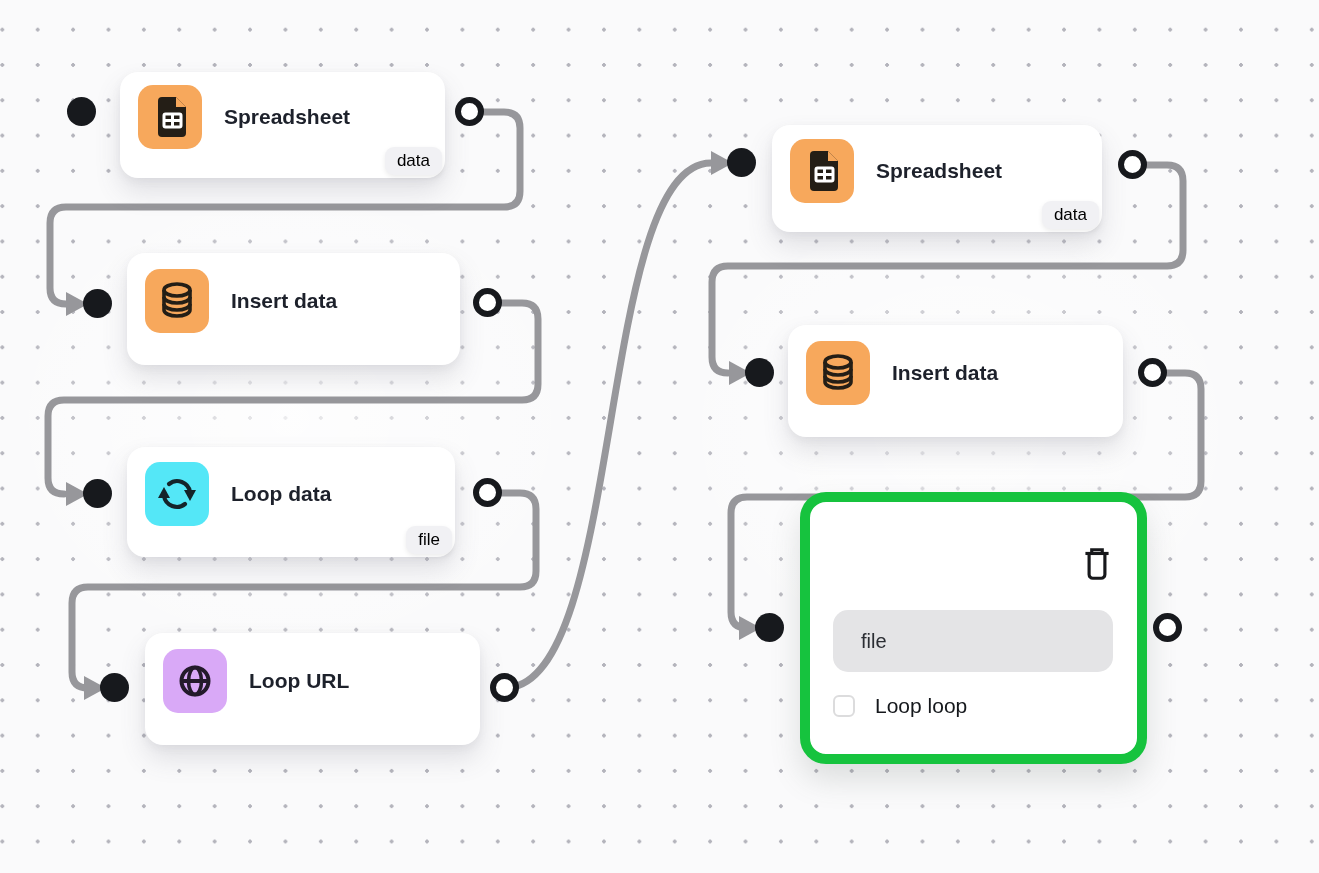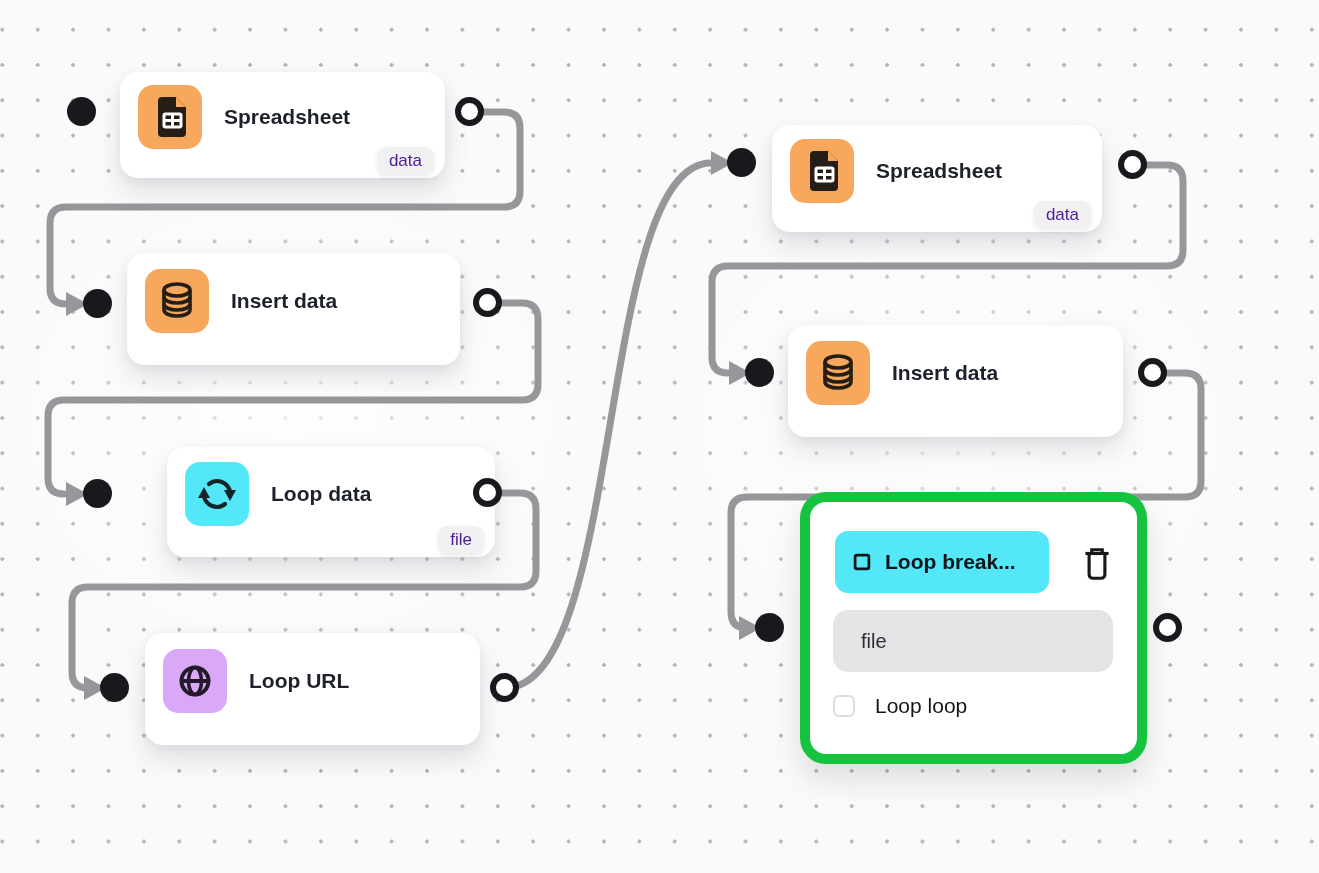--- a/index.html
+++ b/index.html
@@ -40,7 +40,7 @@
   .ic-purple{background:#D9A9F7;}
   .ntitle{font-size:21px;font-weight:700;color:#1d212b;white-space:nowrap;}
   .ntag{
-    position:absolute;right:11px;bottom:3px;background:#f1f1f4;color:#4c1d95;
+    position:absolute;right:3px;bottom:3px;background:#f1f1f4;color:#000000;
     font-size:17px;padding:4px 12px;border-radius:9px;
     box-shadow:0 2px 5px rgba(0,0,0,.08);
   }

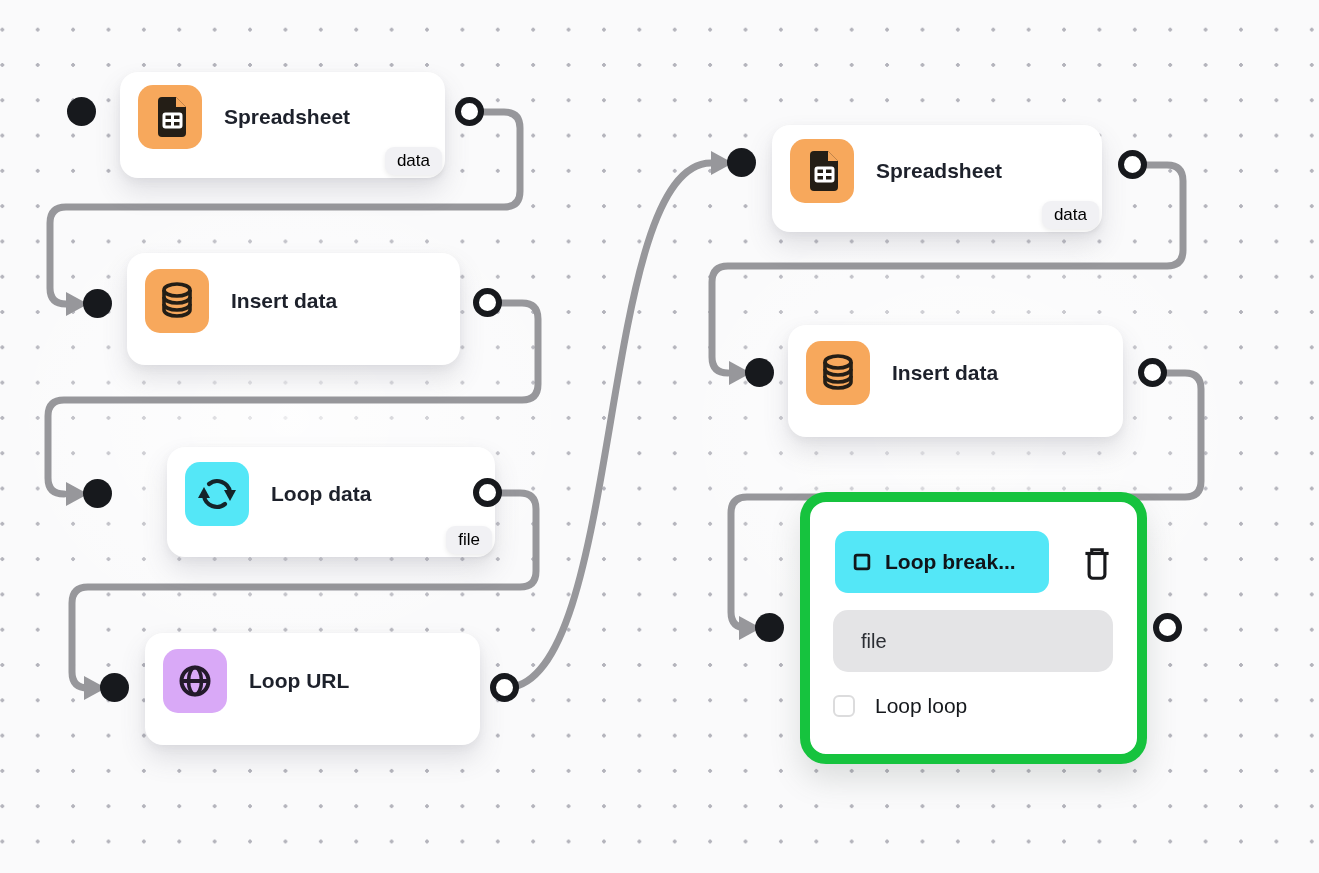--- a/index.html
+++ b/index.html
@@ -28,7 +28,7 @@
   }
   .nA{left:120px;top:72px;width:325px;height:106px;}
   .nB{left:127px;top:253px;width:333px;height:112px;}
-  .nC{left:127px;top:447px;width:328px;height:110px;margin-left:40px;}
+  .nC{left:127px;top:447px;width:328px;height:110px;}
   .nD{left:145px;top:633px;width:335px;height:112px;}
   .nE{left:772px;top:125px;width:330px;height:107px;}
   .nF{left:788px;top:325px;width:335px;height:112px;}

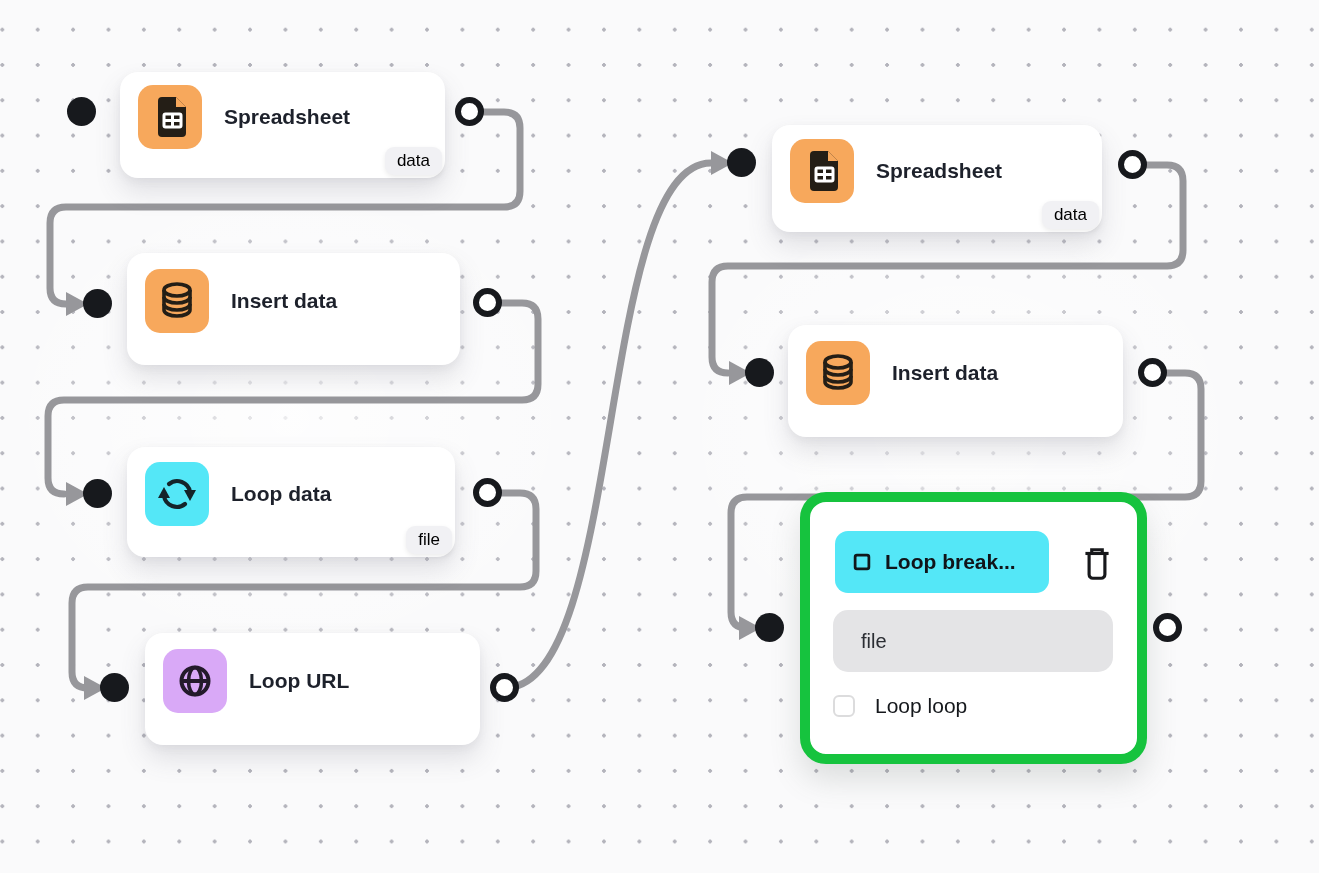--- a/index.html
+++ b/index.html
@@ -175,12 +175,6 @@
 </div>
 
 <div class="selected-node">
-  <div class="pill">
-    <svg width="22" height="22" viewBox="0 0 24 24">
-      <rect x="4.5" y="4.5" width="15" height="15" rx="2" fill="none" stroke="#10181b" stroke-width="3"></rect>
-    </svg>
-    <span class="pill-label">Loop break...</span>
-  </div>
   <button class="trash-btn">
     <svg width="38" height="40" viewBox="0 0 36 38">
       <path d="M13 9 V5.5 h10 V9" fill="none" stroke="#17181b" stroke-width="3"></path>

